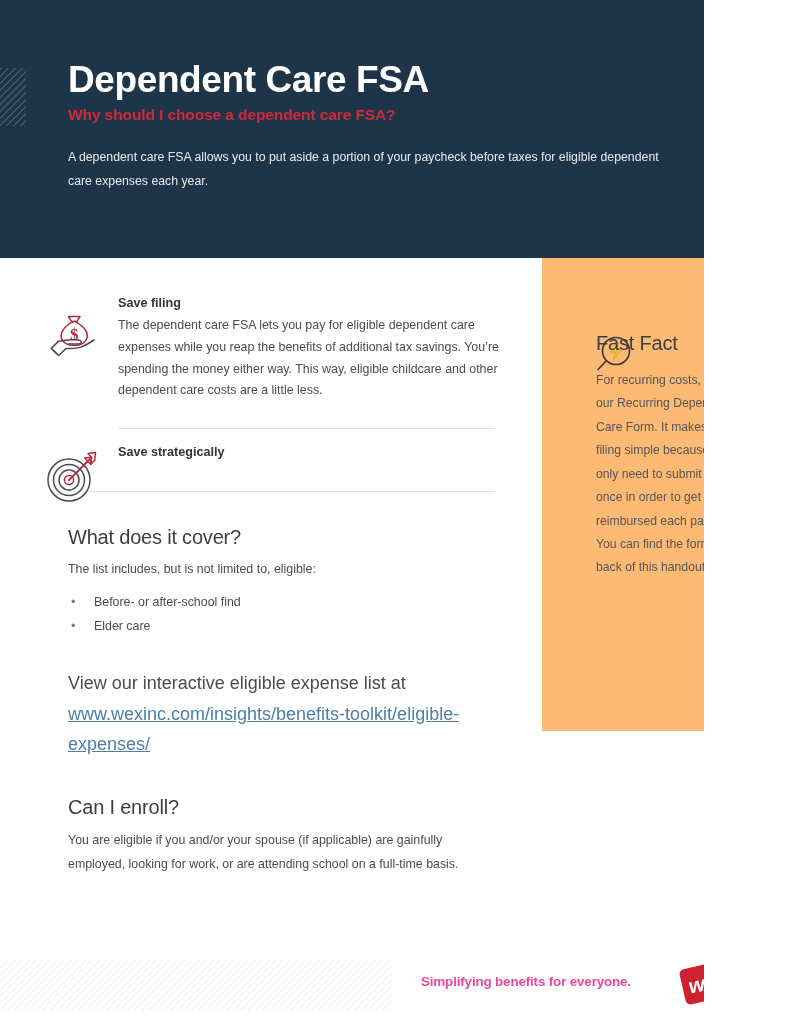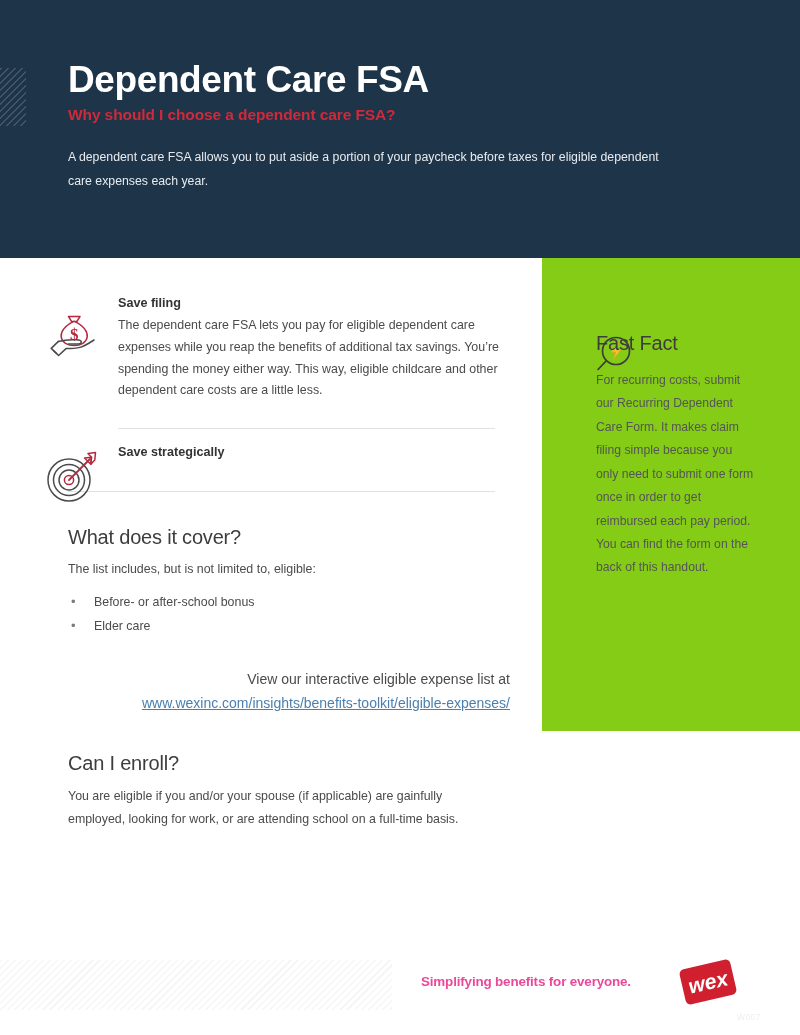--- a/index.html
+++ b/index.html
@@ -14,7 +14,7 @@
   }
   .page {
     position: relative;
-    width: 800px;
+    width: 704px;
     height: 1035px;
     background: #ffffff;
     overflow: hidden;

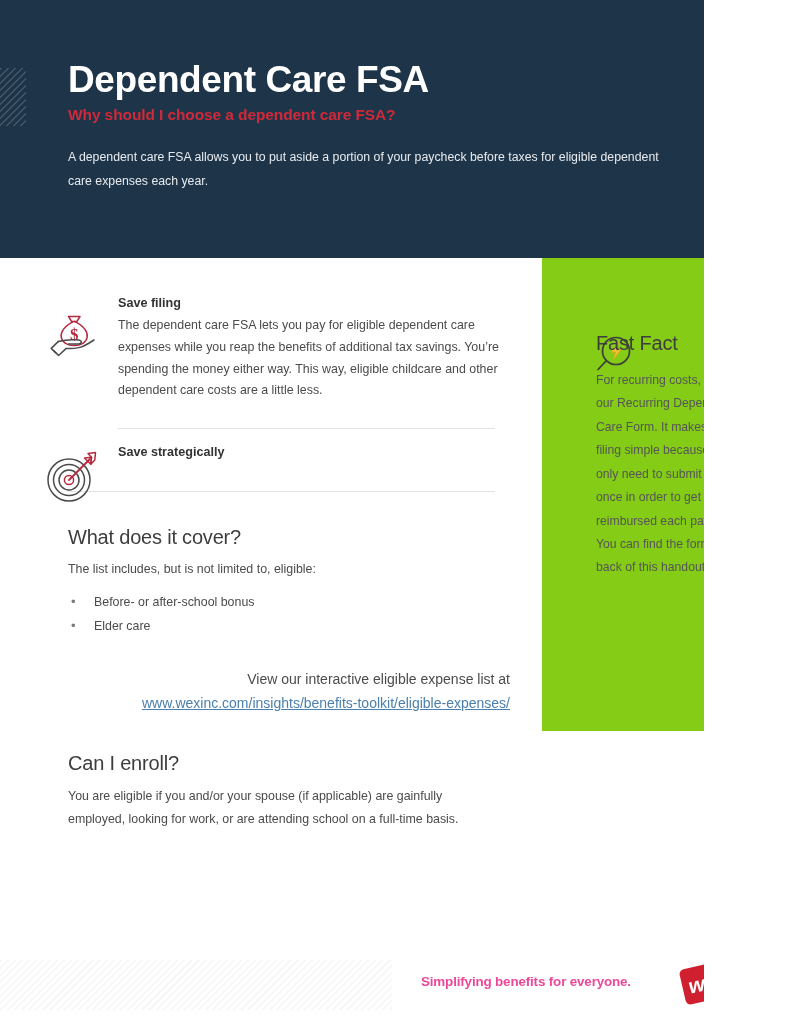--- a/index.html
+++ b/index.html
@@ -78,7 +78,7 @@
     top: 258px;
     width: 258px;
     height: 473px;
-    background: #84cc16;
+    background: #fdba74;
   }
   .fastfact-inner {
     position: absolute;

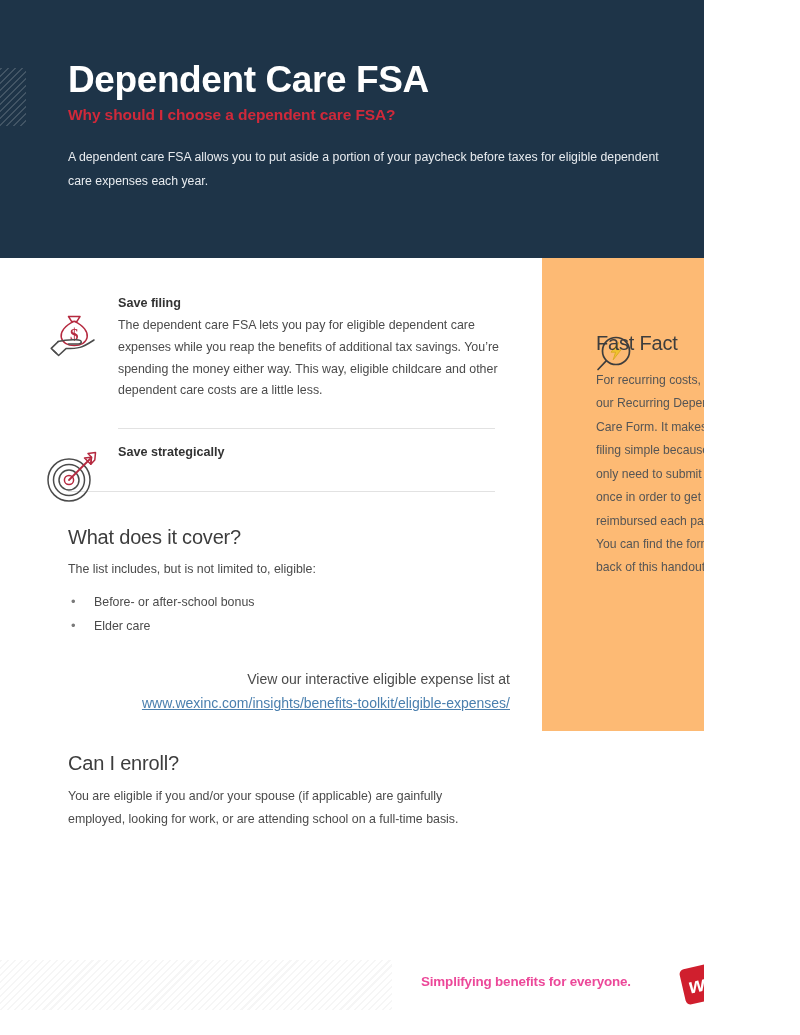--- a/index.html
+++ b/index.html
@@ -318,7 +318,7 @@
       <div class="cover-cols">
         <div class="cover-col">
           <ul class="bullets">
-            <li>Before- or after-school bonus</li>
+            <li>Before- or after-school find</li>
             <li>Elder care</li>
           </ul>
         </div>

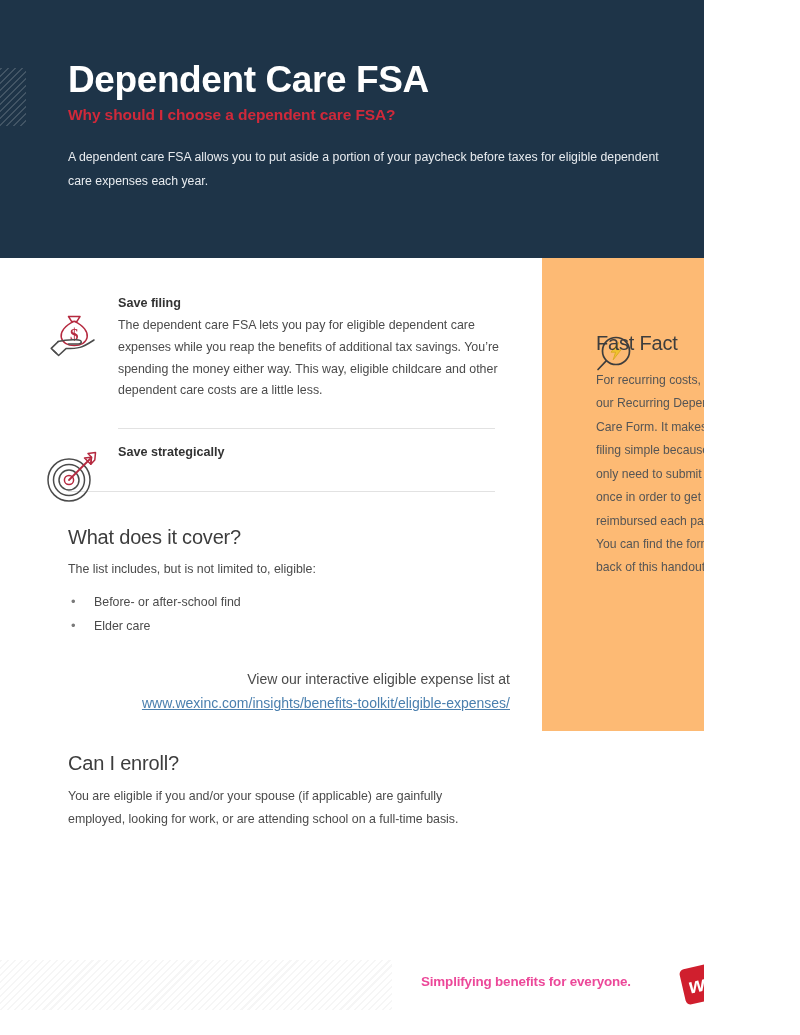--- a/index.html
+++ b/index.html
@@ -187,10 +187,9 @@
   }
 
   .link-line {
-    font-size: 14px;
+    font-size: 18px;
     color: #4b4b4b;
     line-height: 1.7;
-    text-align: right;
   }
   .link-line a {
     color: #4a7fae;

